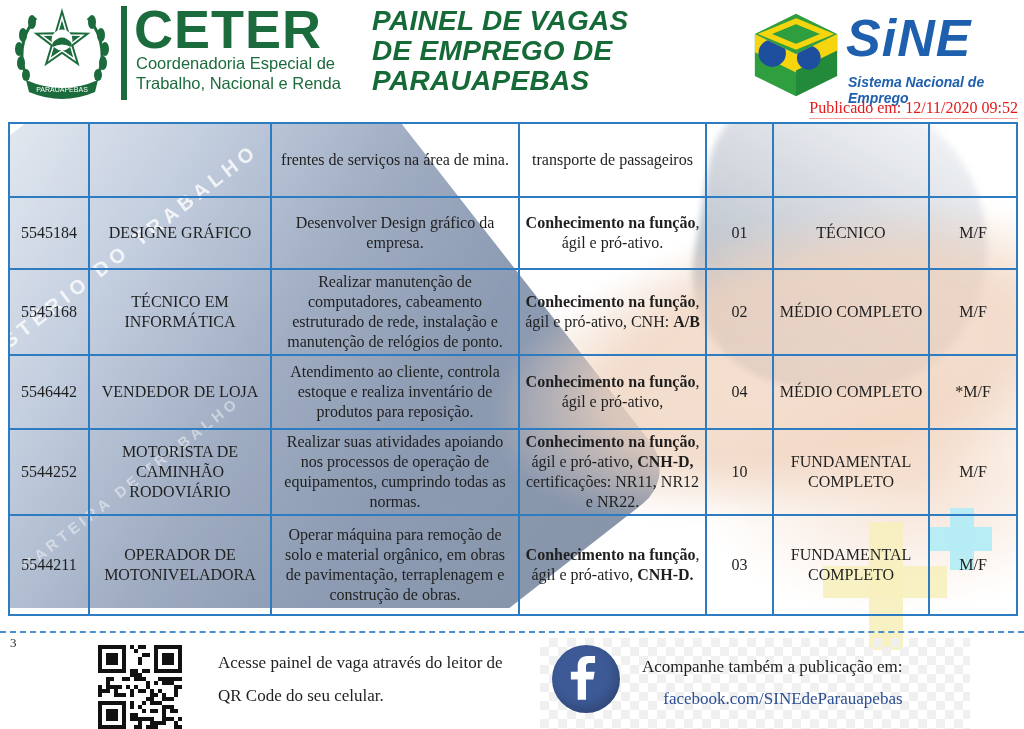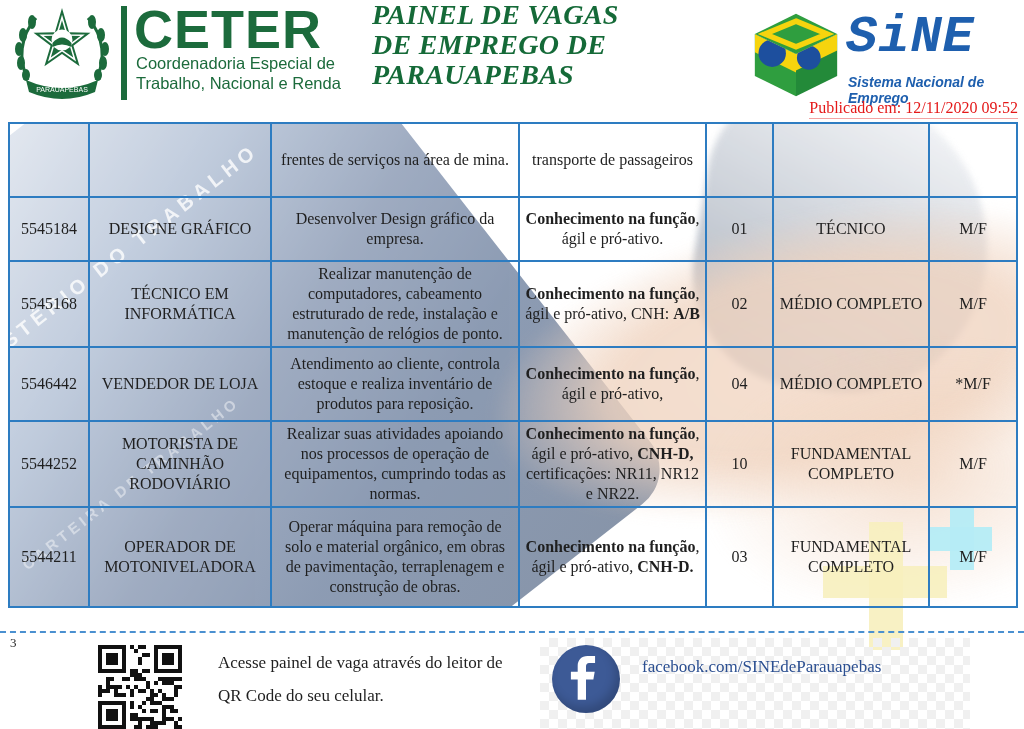--- a/index.html
+++ b/index.html
@@ -14,7 +14,7 @@
             font-size:54px;letter-spacing:1px;color:#1c6b3c;line-height:1;}
   .org-sub{left:136px;top:54px;font-family:"Liberation Sans",sans-serif;font-size:16.5px;
            color:#1c6b3c;line-height:1.2;}
-  .main-title{left:372px;top:0;width:370px;font-family:Liberation Serif, serif;
+  .main-title{left:372px;top:6px;width:370px;font-family:Liberation Sans, sans-serif;
               font-style:italic;font-weight:800;font-size:28px;line-height:1.07;
               color:#156a38;letter-spacing:.3px;}
   .sine-cube{left:750px;top:12px;width:92px;height:86px;}

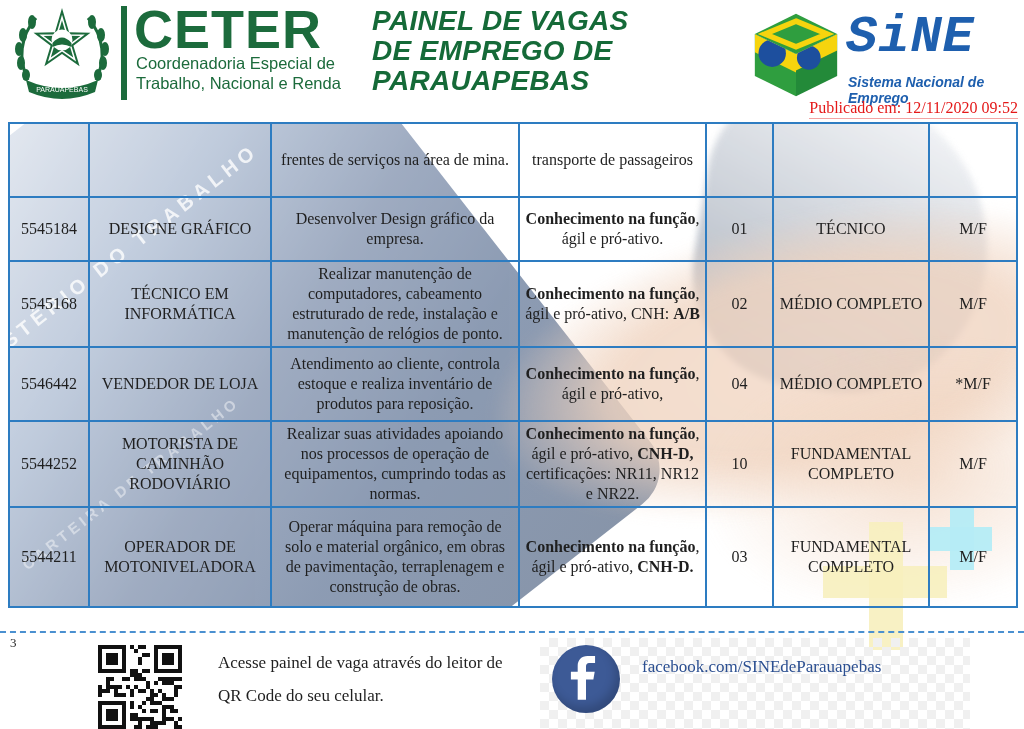--- a/index.html
+++ b/index.html
@@ -18,7 +18,7 @@
               font-style:italic;font-weight:800;font-size:28px;line-height:1.07;
               color:#156a38;letter-spacing:.3px;}
   .sine-cube{left:750px;top:12px;width:92px;height:86px;}
-  .sine-name{left:846px;top:12px;font-family:Liberation Mono, monospace;font-style:italic;
+  .sine-name{left:846px;top:12px;font-family:Liberation Sans, sans-serif;font-style:italic;
              font-weight:800;font-size:52px;color:#1e5fae;letter-spacing:1px;line-height:1;}
   .sine-tag{left:848px;top:74px;font-family:"Liberation Sans",sans-serif;font-style:italic;
             font-weight:700;font-size:14px;color:#1e5fae;}

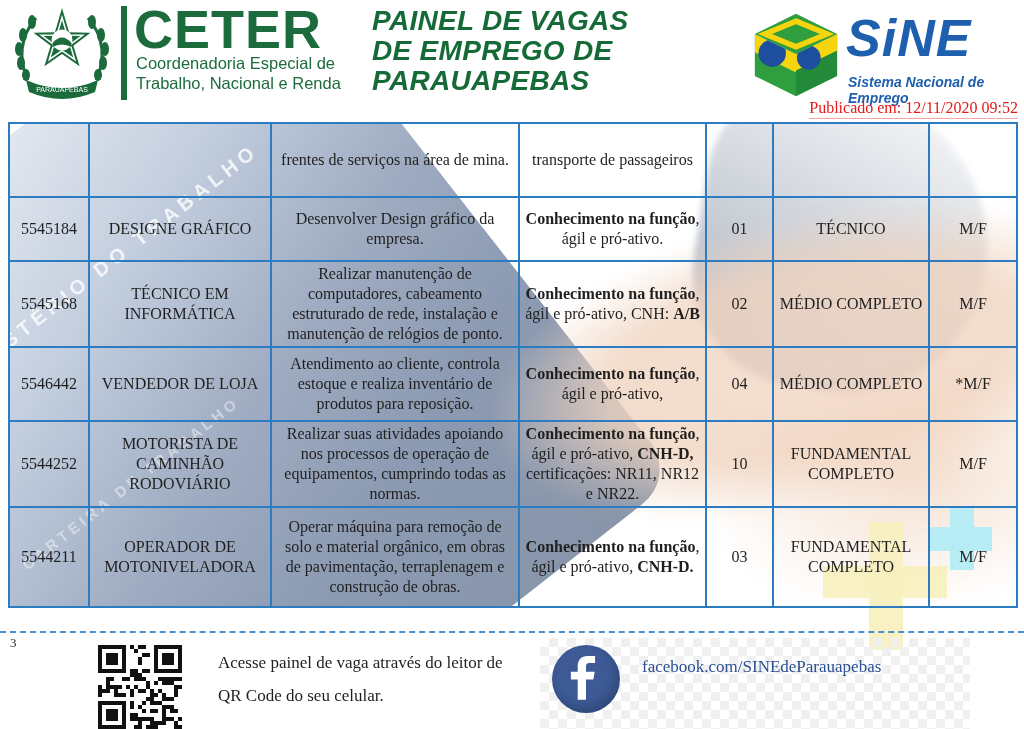--- a/index.html
+++ b/index.html
@@ -59,7 +59,7 @@
   .jobs-table td{border:2px solid #2d7cc1;font-size:16px;line-height:1.25;
                  vertical-align:middle;text-align:center;padding:2px 4px;overflow:hidden;}
   .jobs-table tr:nth-child(1){height:74px;}
-  .jobs-table tr:nth-child(2){height:64px;}
+  .jobs-table tr:nth-child(2){height:72px;}
   .jobs-table tr:nth-child(3){height:82px;}
   .jobs-table tr:nth-child(4){height:74px;}
   .jobs-table tr:nth-child(5){height:82px;}

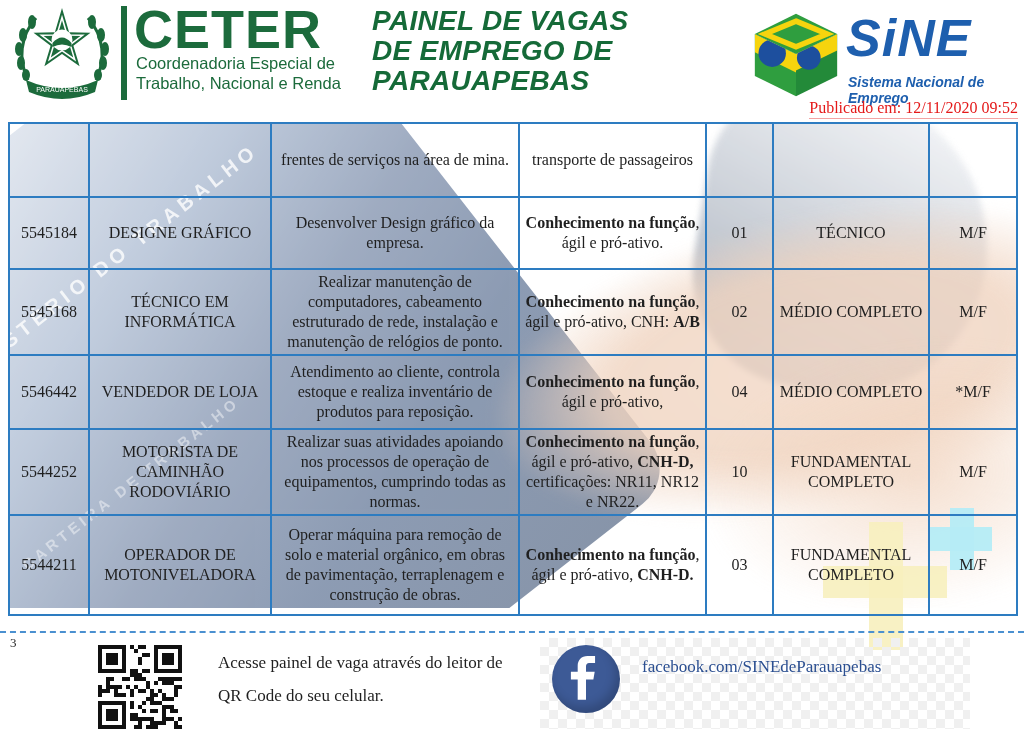--- a/index.html
+++ b/index.html
@@ -370,6 +370,7 @@
     </svg>
   </div>
   <div class="fb-text">
+    <div>Acompanhe também a publicação em:</div>
     <div class="fb-link">facebook.com/SINEdeParauapebas</div>
   </div>
 </div>

